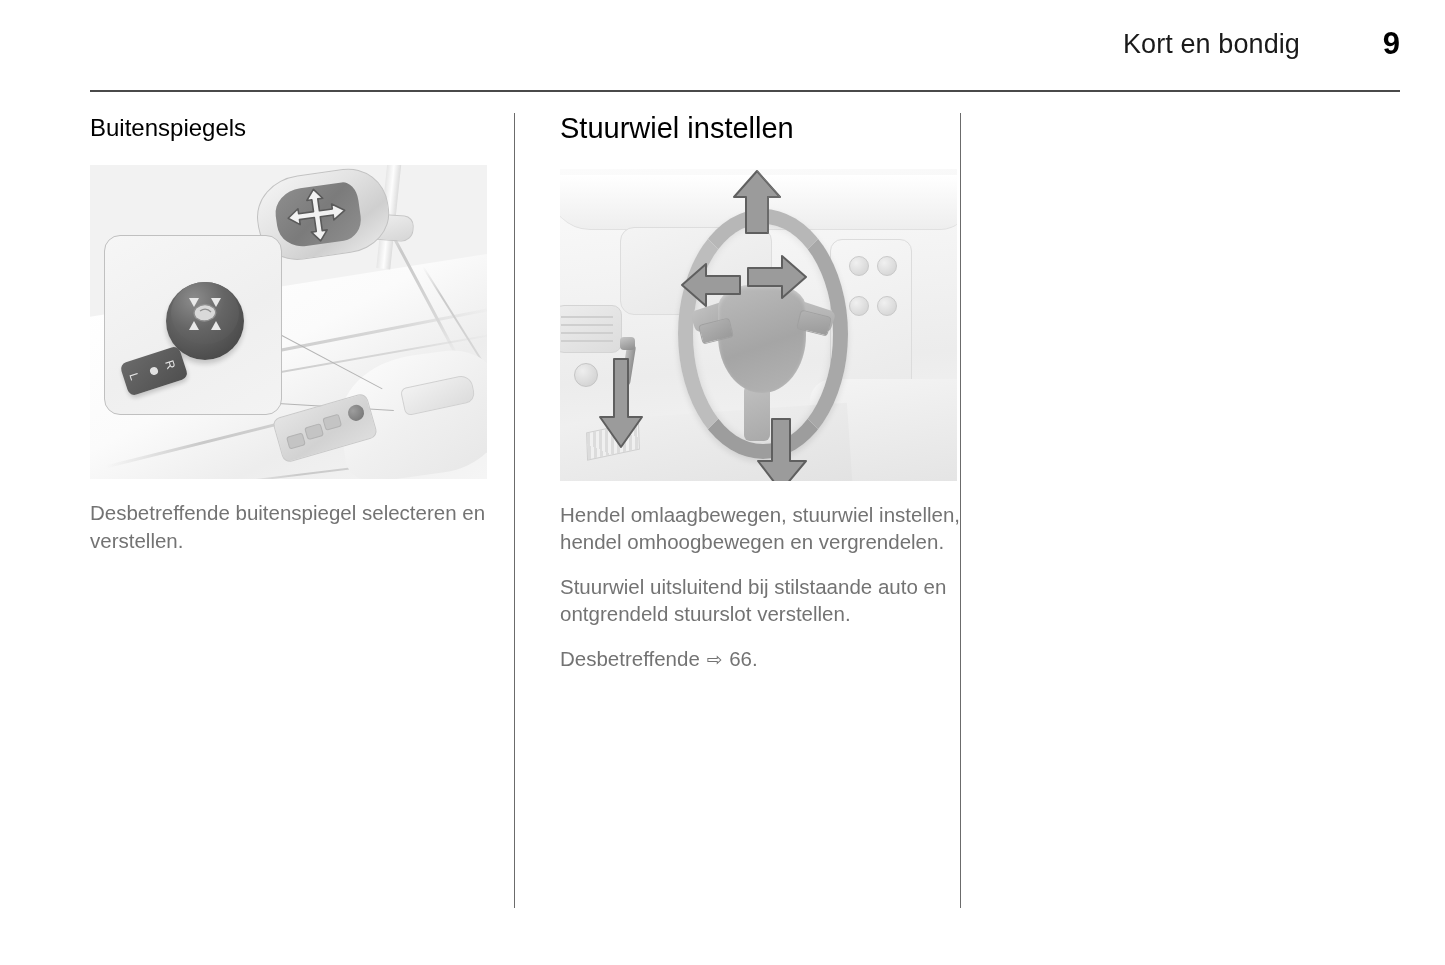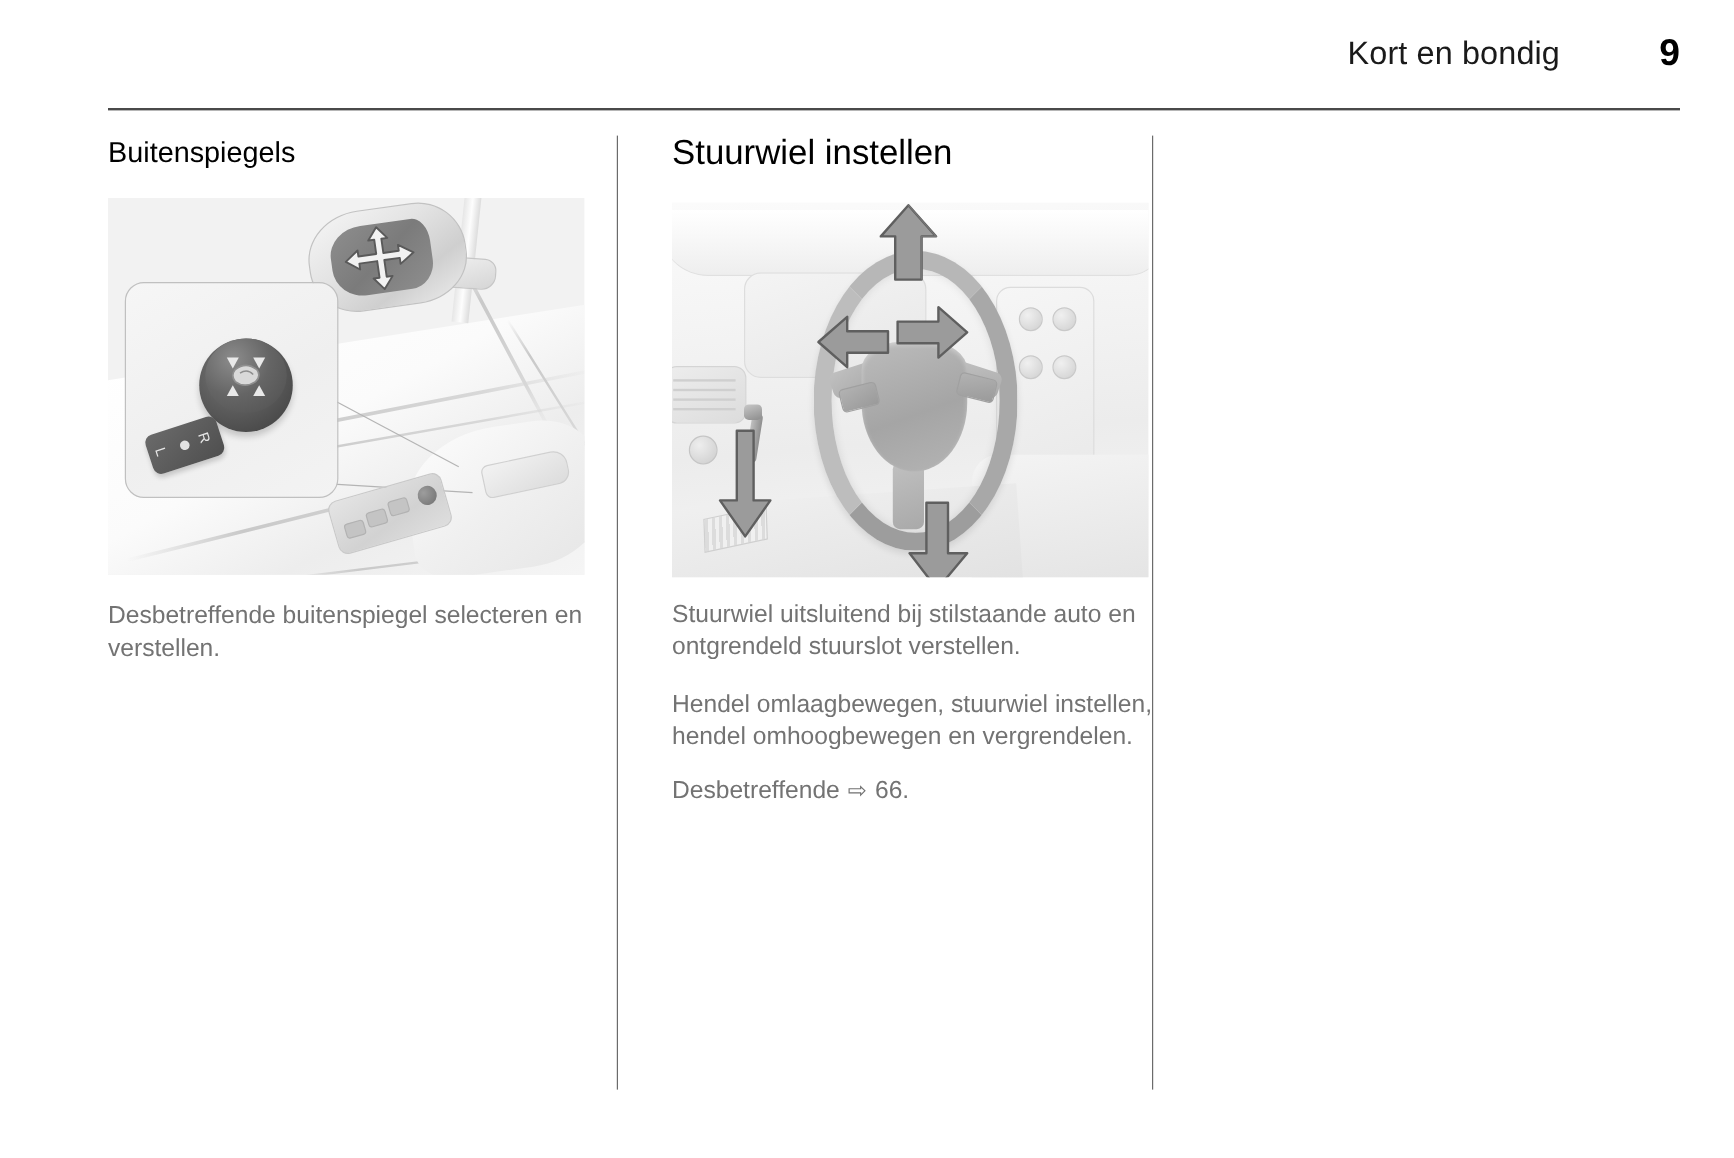--- a/index.html
+++ b/index.html
@@ -534,12 +534,12 @@
     </div>
   </div>
 
+  <p class="body-text para first">
+    <span>Hendel omlaagbewegen, stuurwiel instellen, hendel omhoogbewegen en vergrendelen.</span>
+  </p>
+
   <p class="body-text para">
     <span>Stuurwiel uitsluitend bij stilstaande auto en ontgrendeld stuurslot verstellen.</span>
-  </p>
-
-  <p class="body-text para first">
-    <span>Hendel omlaagbewegen, stuurwiel instellen, hendel omhoogbewegen en vergrendelen.</span>
   </p>
 
   <p class="body-text para">

